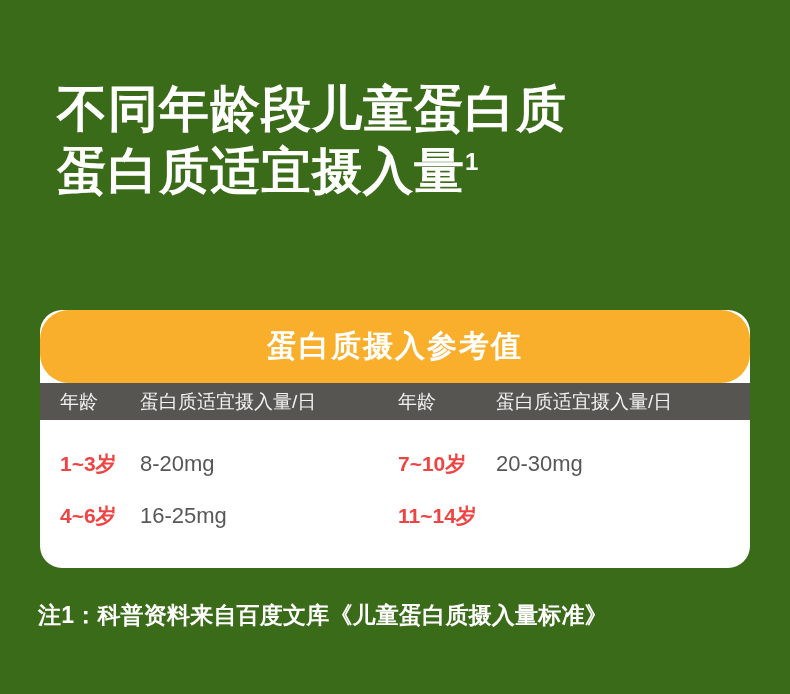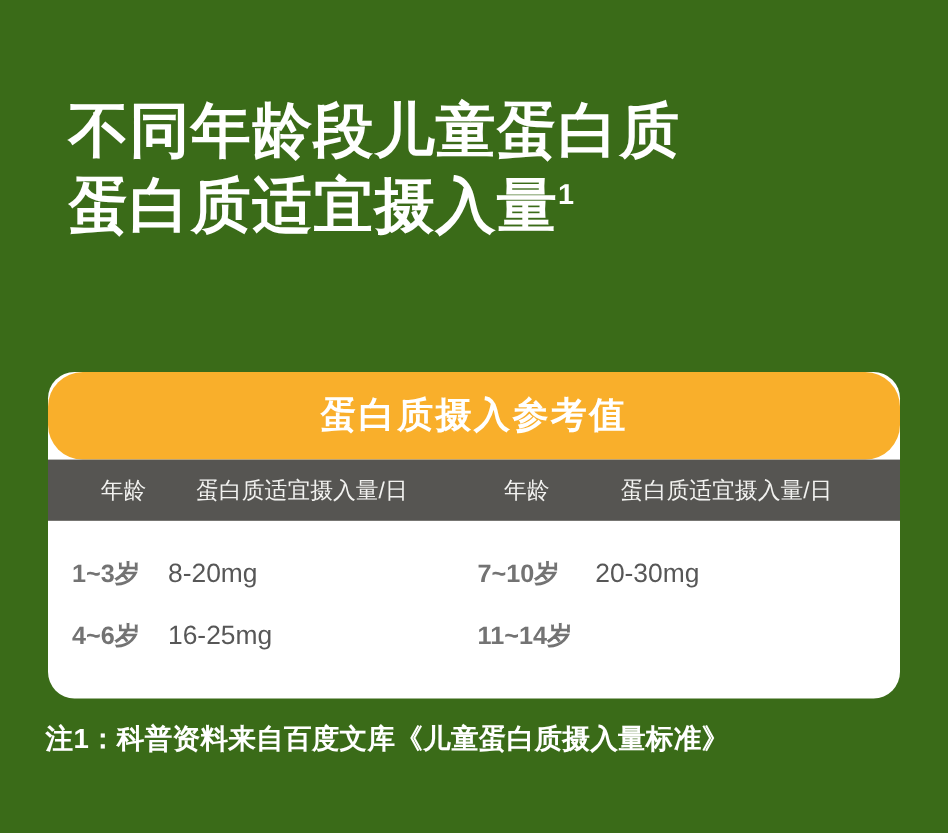--- a/index.html
+++ b/index.html
@@ -71,10 +71,9 @@
 
   .col-head {
     background: #565552;
-    height: 51px;
+    height: 37px;
     display: flex;
     align-items: center;
-    padding-left: 24px;
   }
   .col-head .cell {
     color: #f2f2f0;

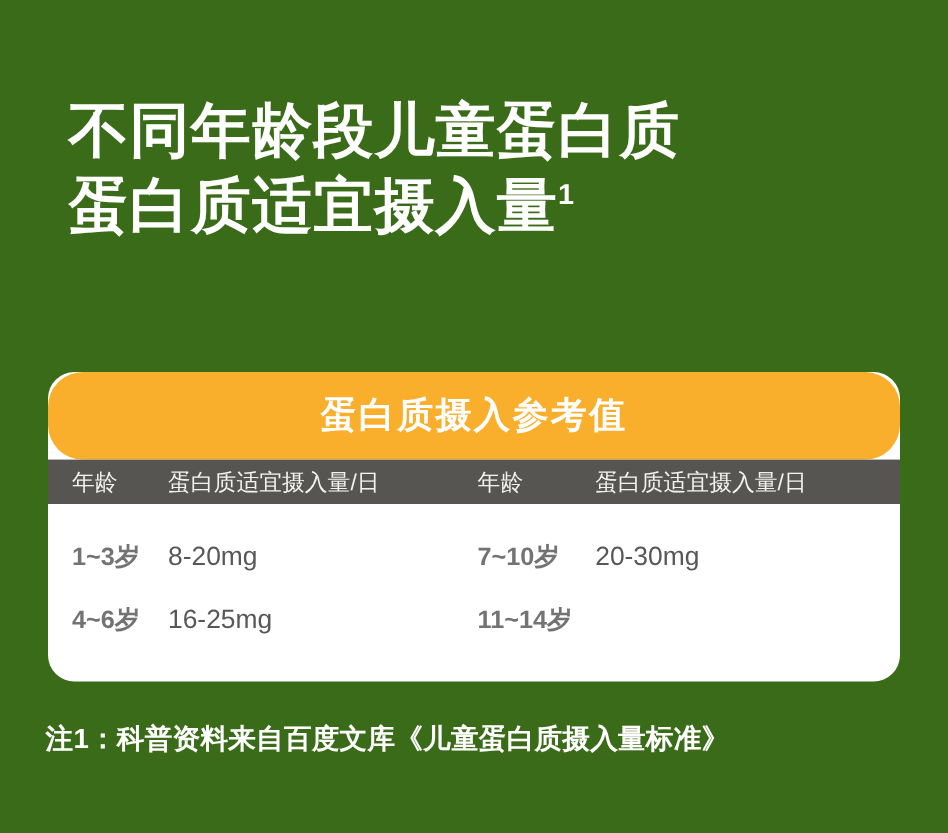--- a/index.html
+++ b/index.html
@@ -91,7 +91,7 @@
     align-items: center;
   }
   .data-row .age {
-    color: #737373;
+    color: #ef4444;
     font-size: 21px;
     font-weight: bold;
     white-space: nowrap;

